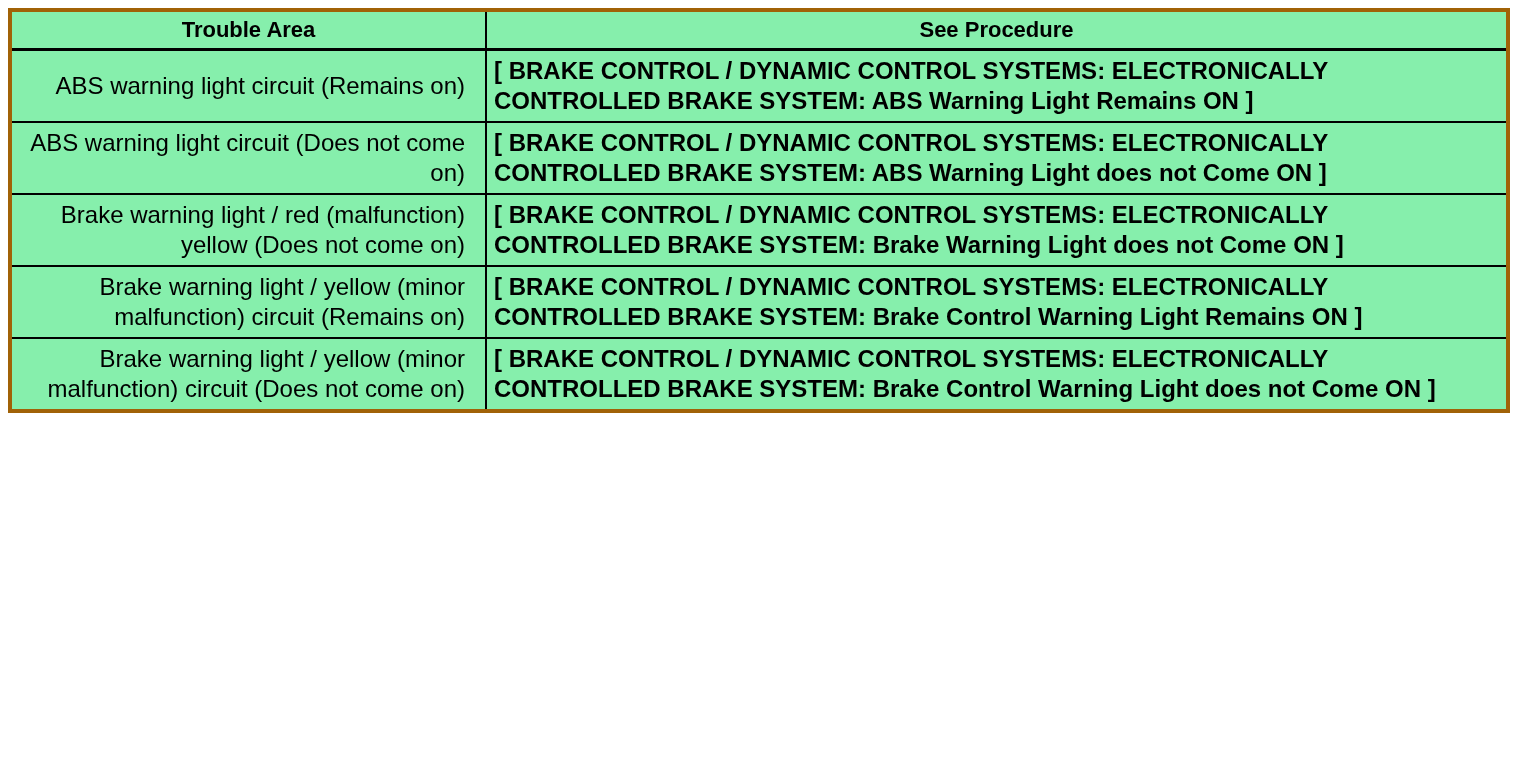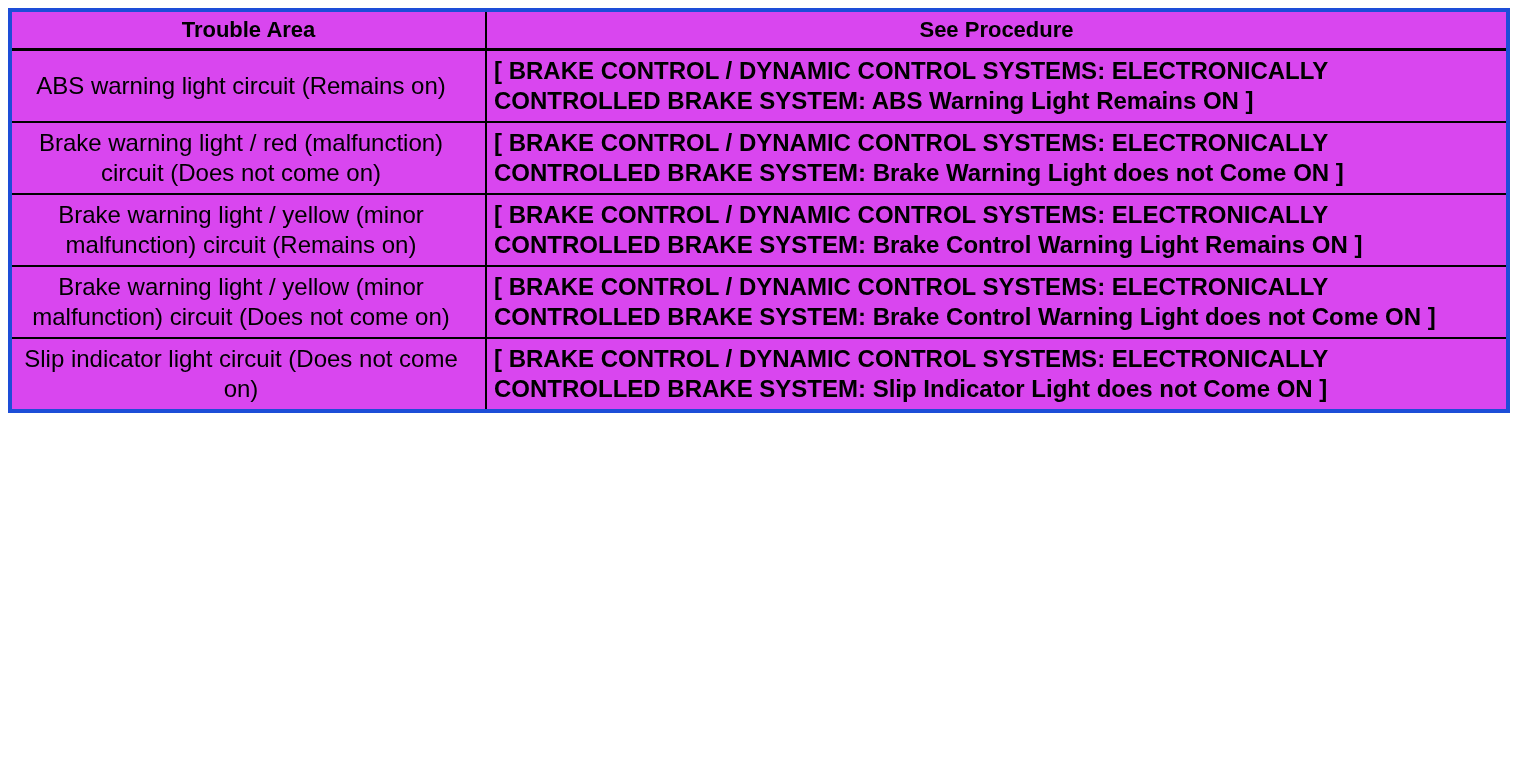--- a/index.html
+++ b/index.html
@@ -20,8 +20,8 @@
     border-collapse: collapse;
     table-layout: fixed;
     width: 1498px;
-    background: #d946ef;
-    border: 4px solid #1d4ed8;
+    background: #86efac;
+    border: 4px solid #a16207;
   }
   col.c1 { width: 476px; }
   col.c2 { width: 1022px; }

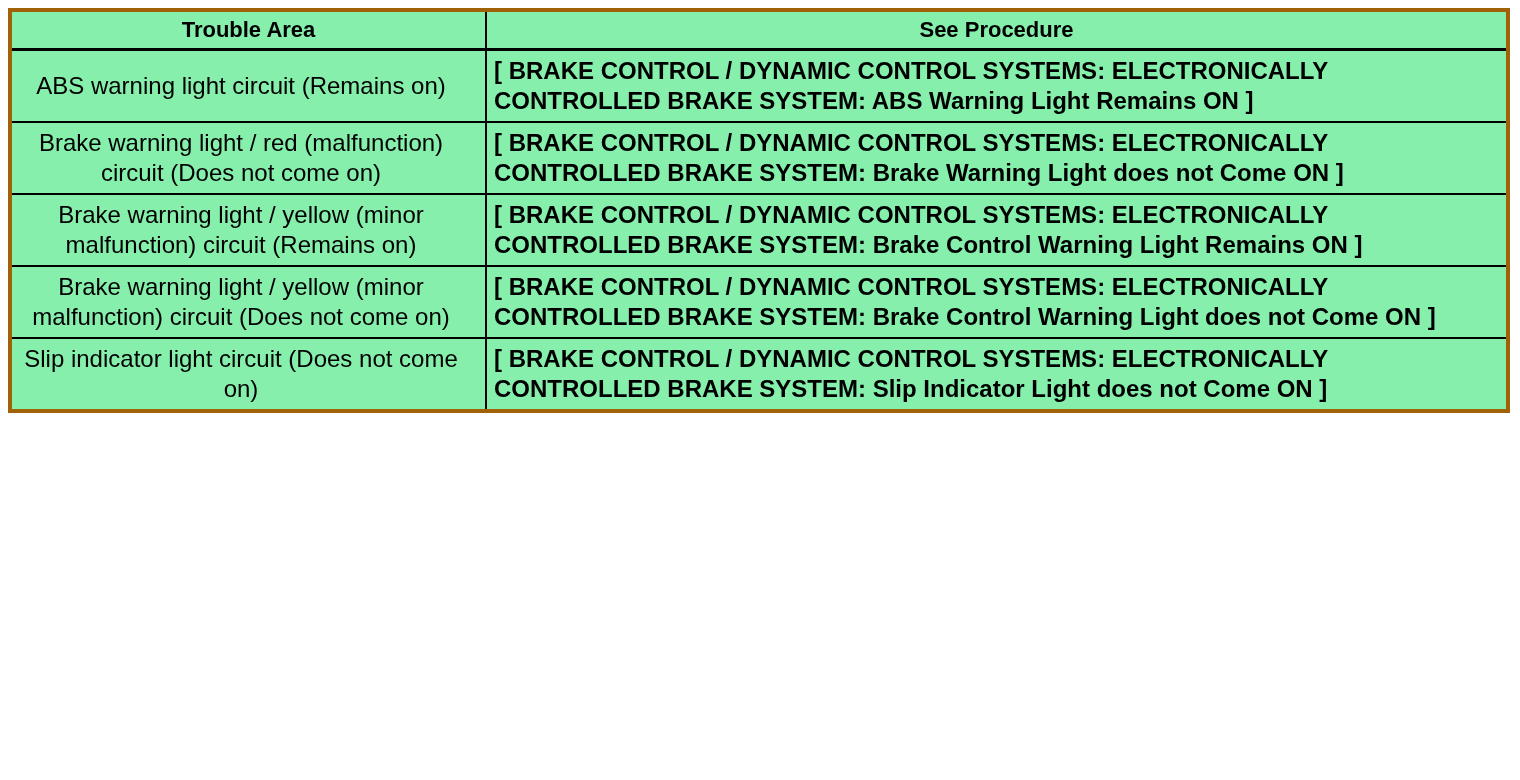--- a/index.html
+++ b/index.html
@@ -45,7 +45,7 @@
   td.ta {
     font-weight: normal;
     padding: 1px 20px 1px 5px;
-    text-align: center;
+    text-align: right;
   }
   td.sp {
     font-weight: bold;

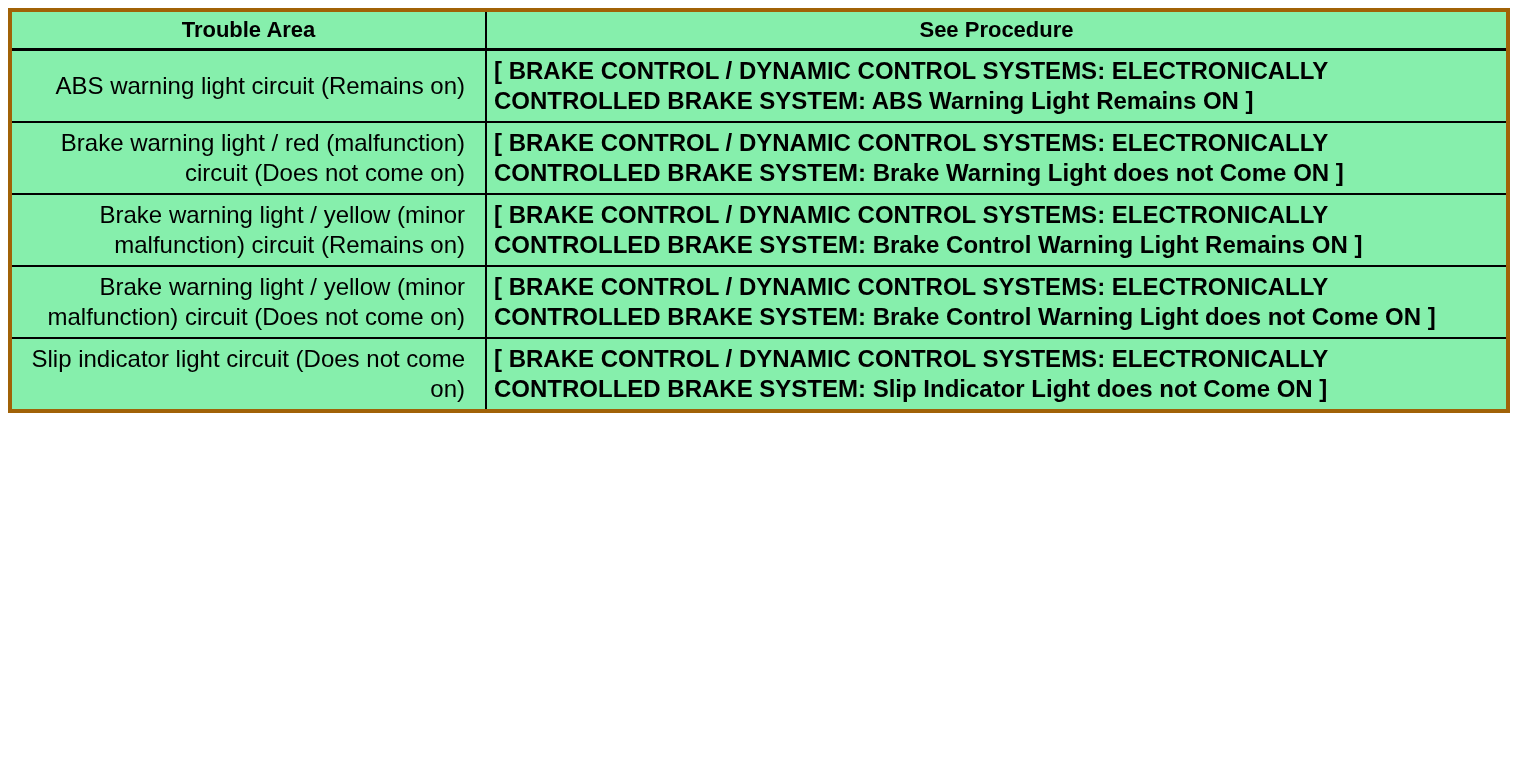--- a/index.html
+++ b/index.html
@@ -74,6 +74,10 @@
     <td class="sp">[ BRAKE CONTROL / DYNAMIC CONTROL SYSTEMS: ELECTRONICALLY CONTROLLED BRAKE SYSTEM: ABS Warning Light Remains ON ]</td>
   </tr>
 
+  <tr>
+    <td class="ta">ABS warning light circuit (Does not come on)</td>
+    <td class="sp">[ BRAKE CONTROL / DYNAMIC CONTROL SYSTEMS: ELECTRONICALLY CONTROLLED BRAKE SYSTEM: ABS Warning Light does not Come ON ]</td>
+  </tr>
 
 
   <tr>

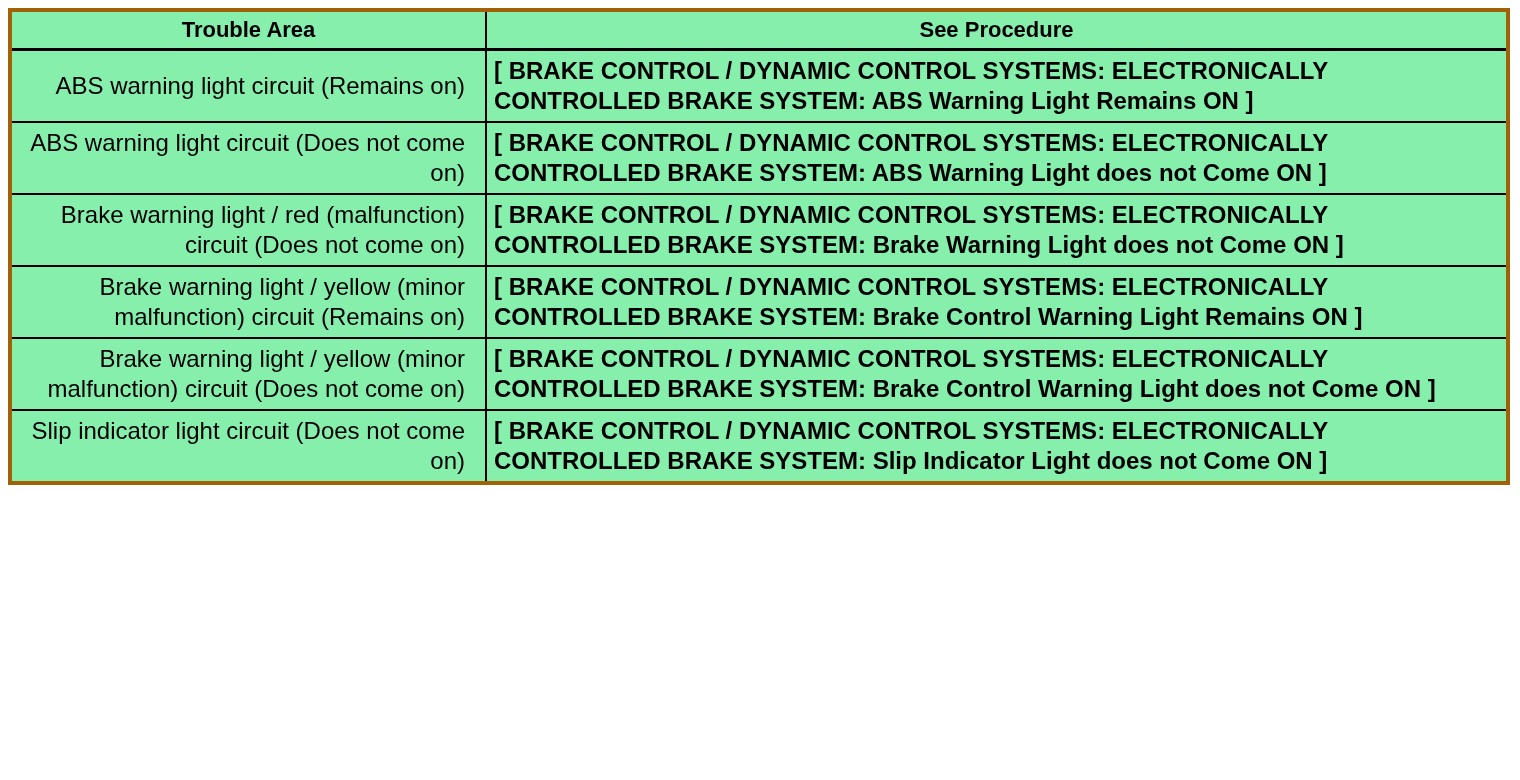--- a/index.html
+++ b/index.html
@@ -81,7 +81,7 @@
 
 
   <tr>
-    <td class="ta">Brake warning light / red (malfunction) circuit (Does not come on)</td>
+    <td class="ta">Brake warning light / red (malfunction) yellow (Does not come on)</td>
     <td class="sp">[ BRAKE CONTROL / DYNAMIC CONTROL SYSTEMS: ELECTRONICALLY CONTROLLED BRAKE SYSTEM: Brake Warning Light does not Come ON ]</td>
   </tr>
 

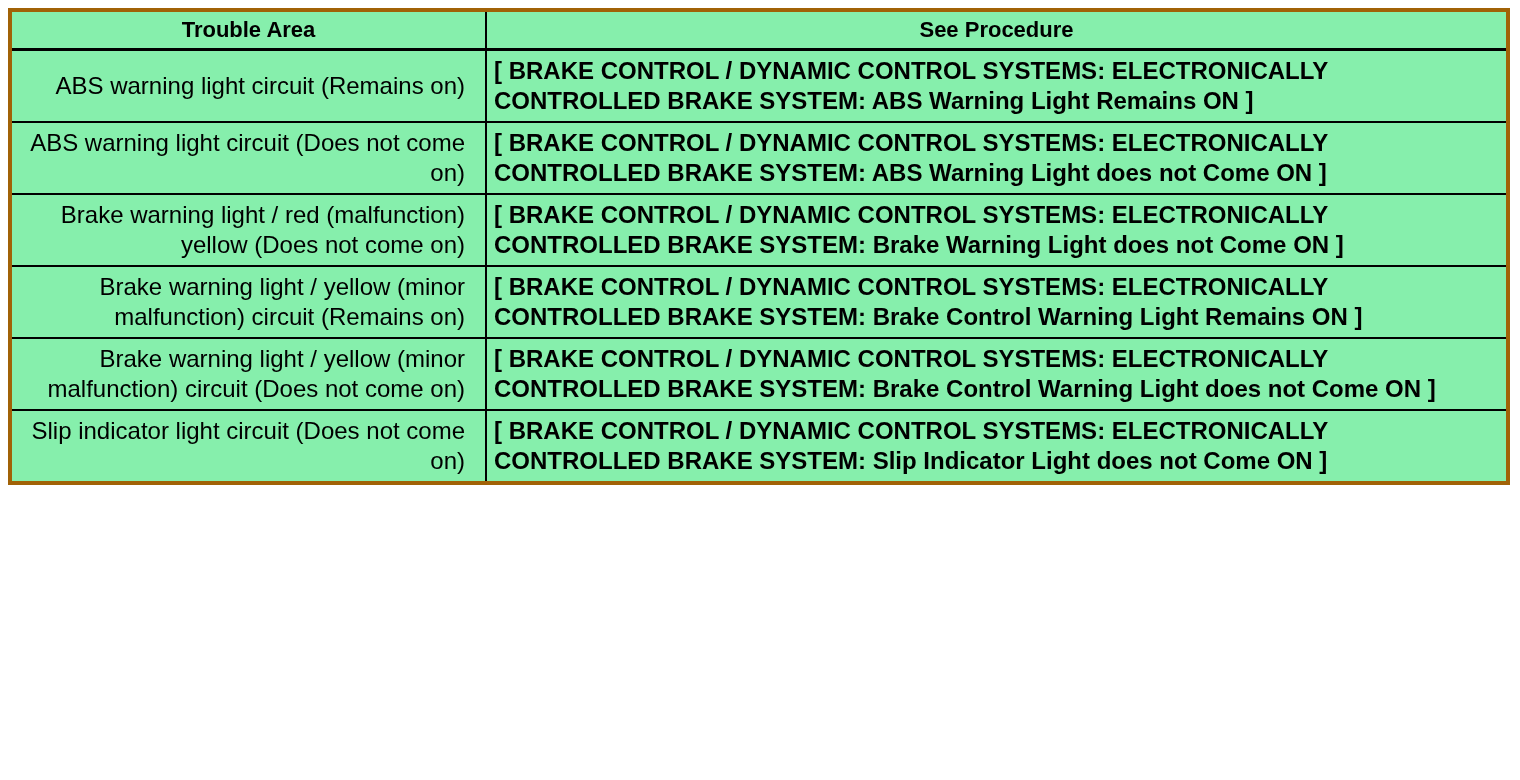--- a/index.html
+++ b/index.html
@@ -98,10 +98,6 @@
 
 
 
-  <tr>
-    <td class="ta">Slip indicator light circuit (Does not come on)</td>
-    <td class="sp">[ BRAKE CONTROL / DYNAMIC CONTROL SYSTEMS: ELECTRONICALLY CONTROLLED BRAKE SYSTEM: Slip Indicator Light does not Come ON ]</td>
-  </tr>
 </tbody>
   </table>
 </div>

